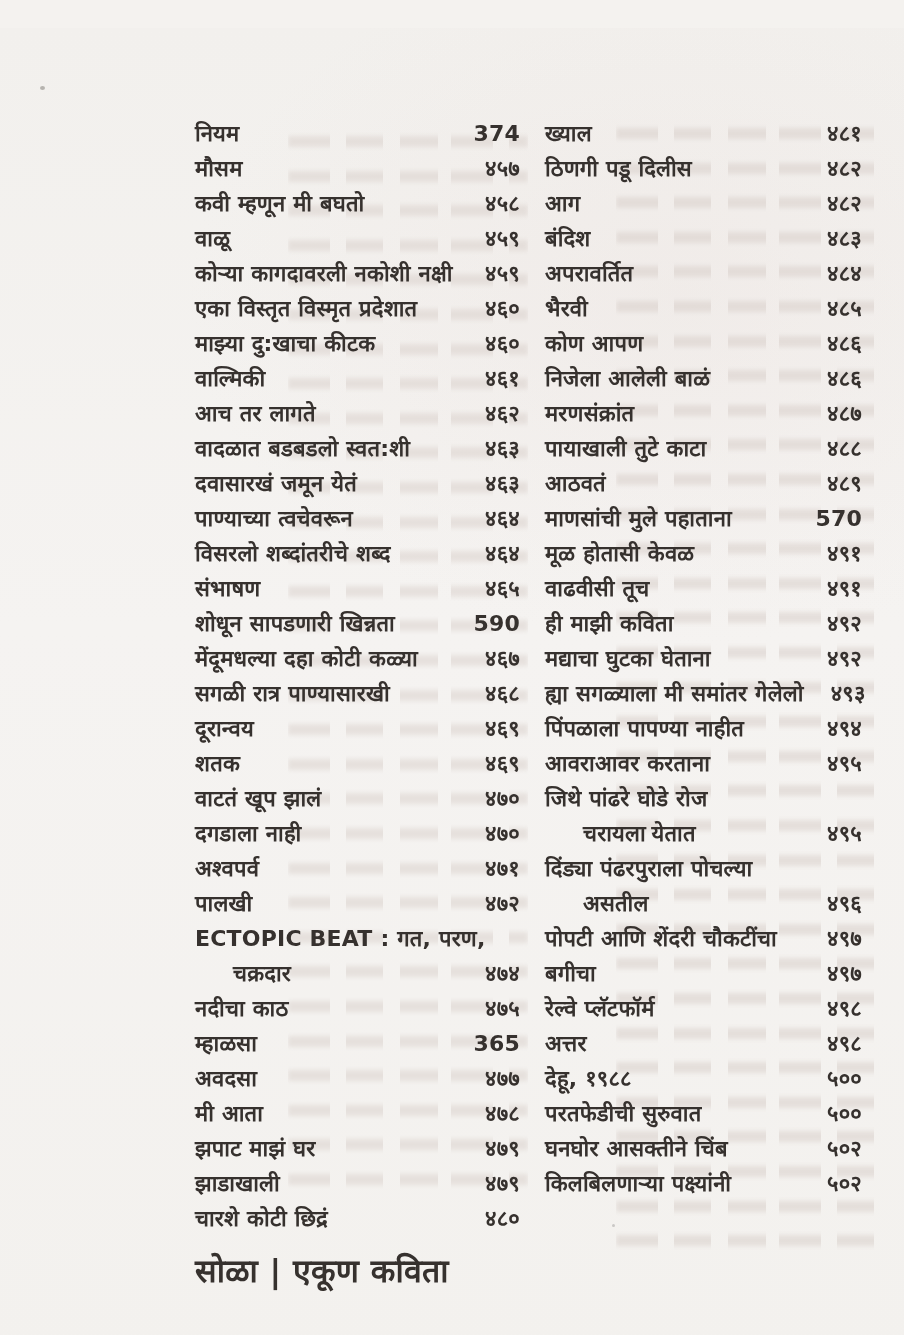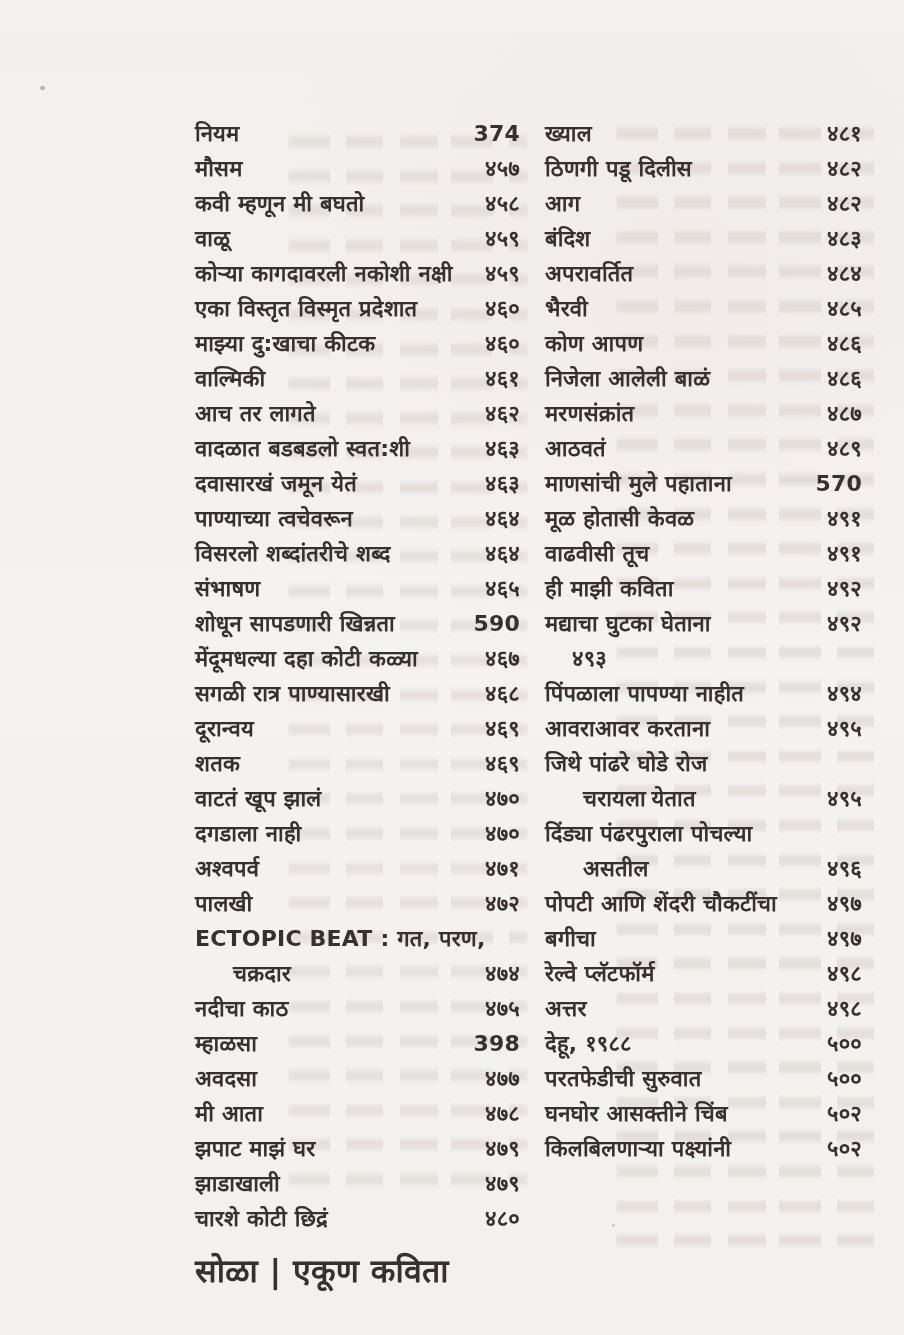--- a/index.html
+++ b/index.html
@@ -265,6 +265,10 @@
           <span class="p">४८७</span>
         </div>
         <div class="row">
+          <span class="t">पायाखाली तुटे काटा</span>
+          <span class="p">४८८</span>
+        </div>
+        <div class="row">
           <span class="t">आठवतं</span>
           <span class="p">४८९</span>
         </div>

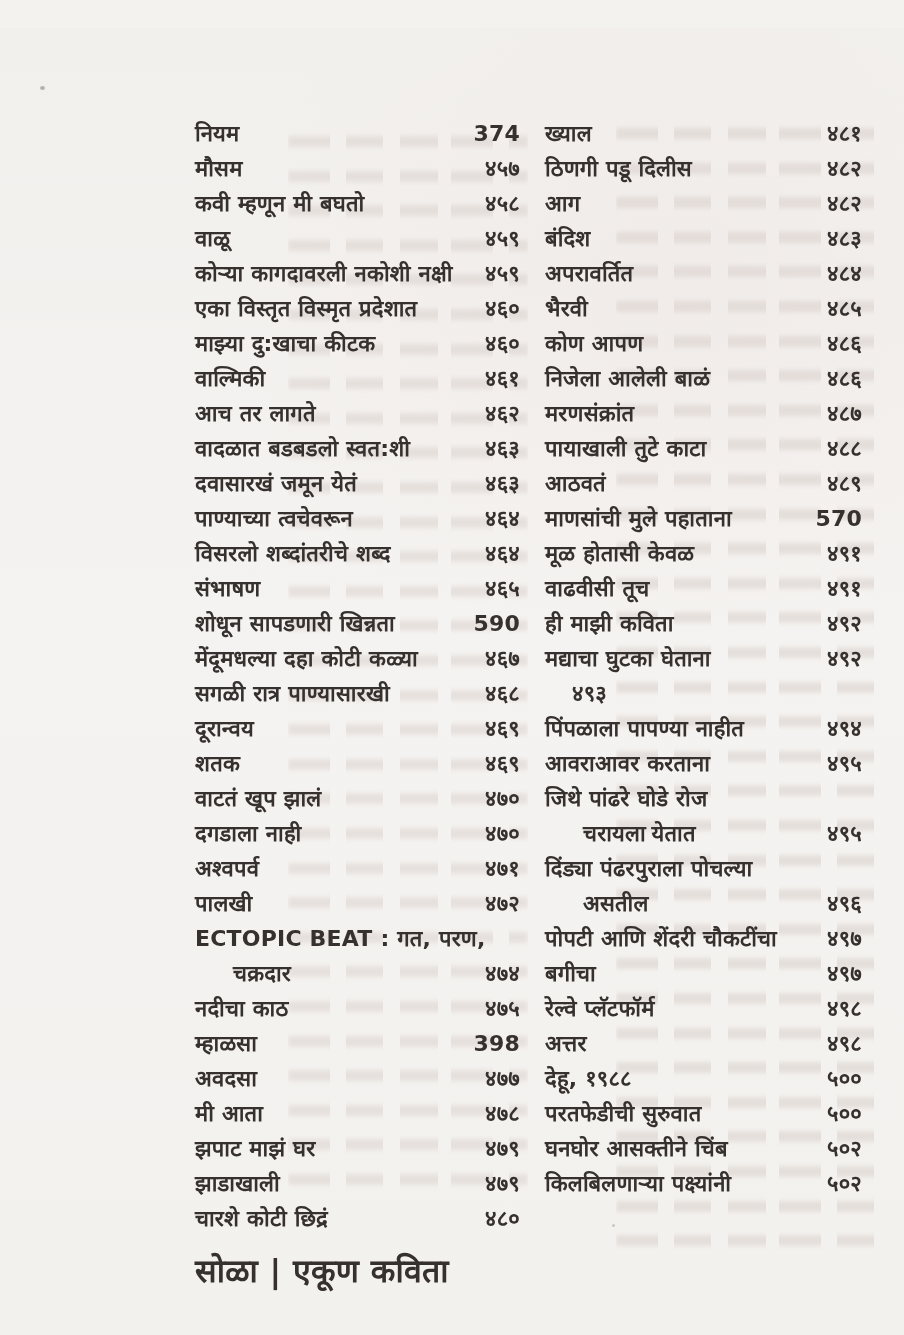--- a/index.html
+++ b/index.html
@@ -293,6 +293,7 @@
           <span class="p">४९२</span>
         </div>
         <div class="row">
+          <span class="t">ह्या सगळ्याला मी समांतर गेलेलो</span>
           <span class="p">४९३</span>
         </div>
         <div class="row">

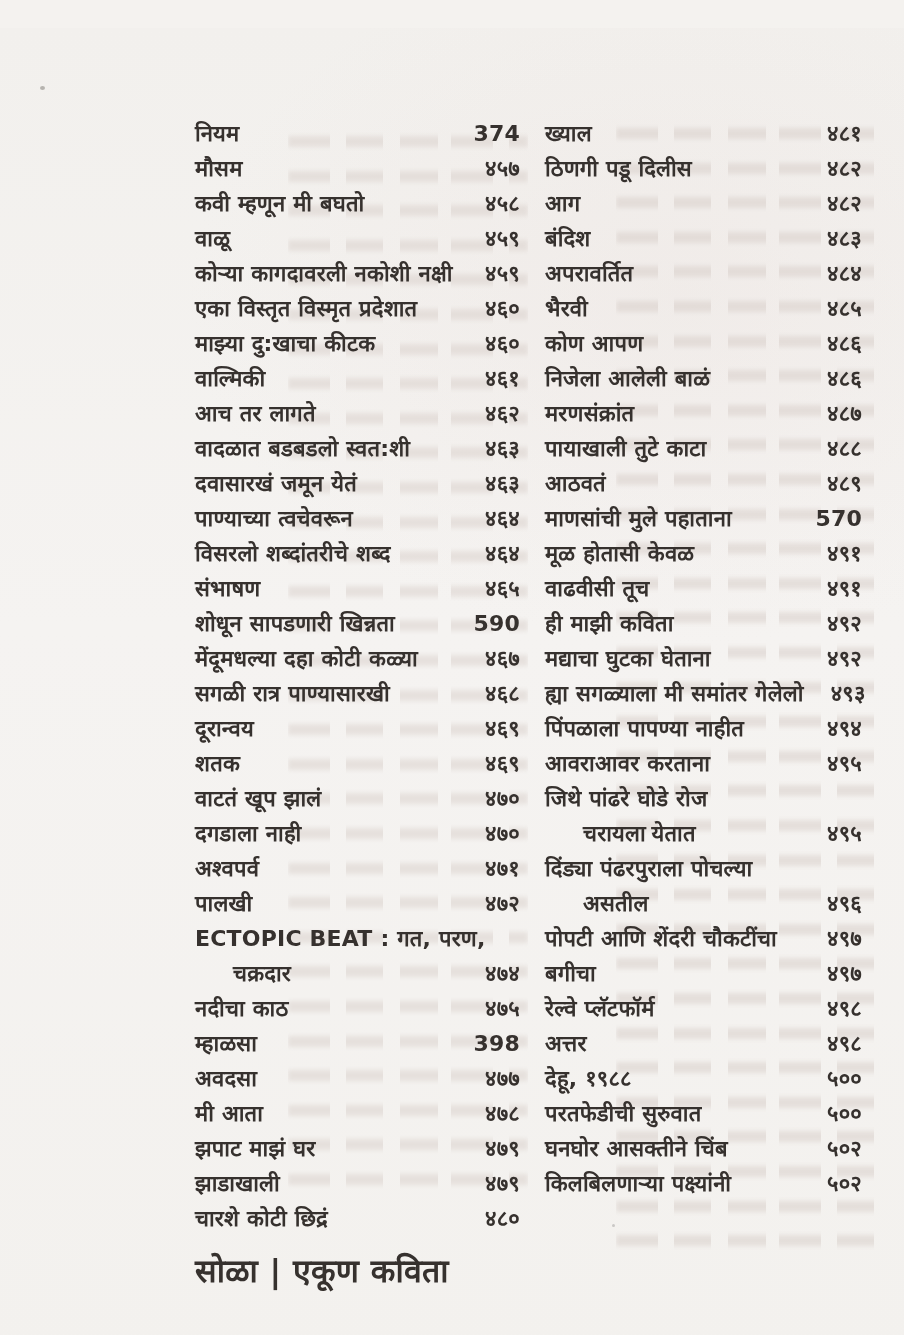--- a/index.html
+++ b/index.html
@@ -204,7 +204,7 @@
         </div>
         <div class="row">
           <span class="t">म्हाळसा</span>
-          <span class="p">398</span>
+          <span class="p">365</span>
         </div>
         <div class="row">
           <span class="t">अवदसा</span>

